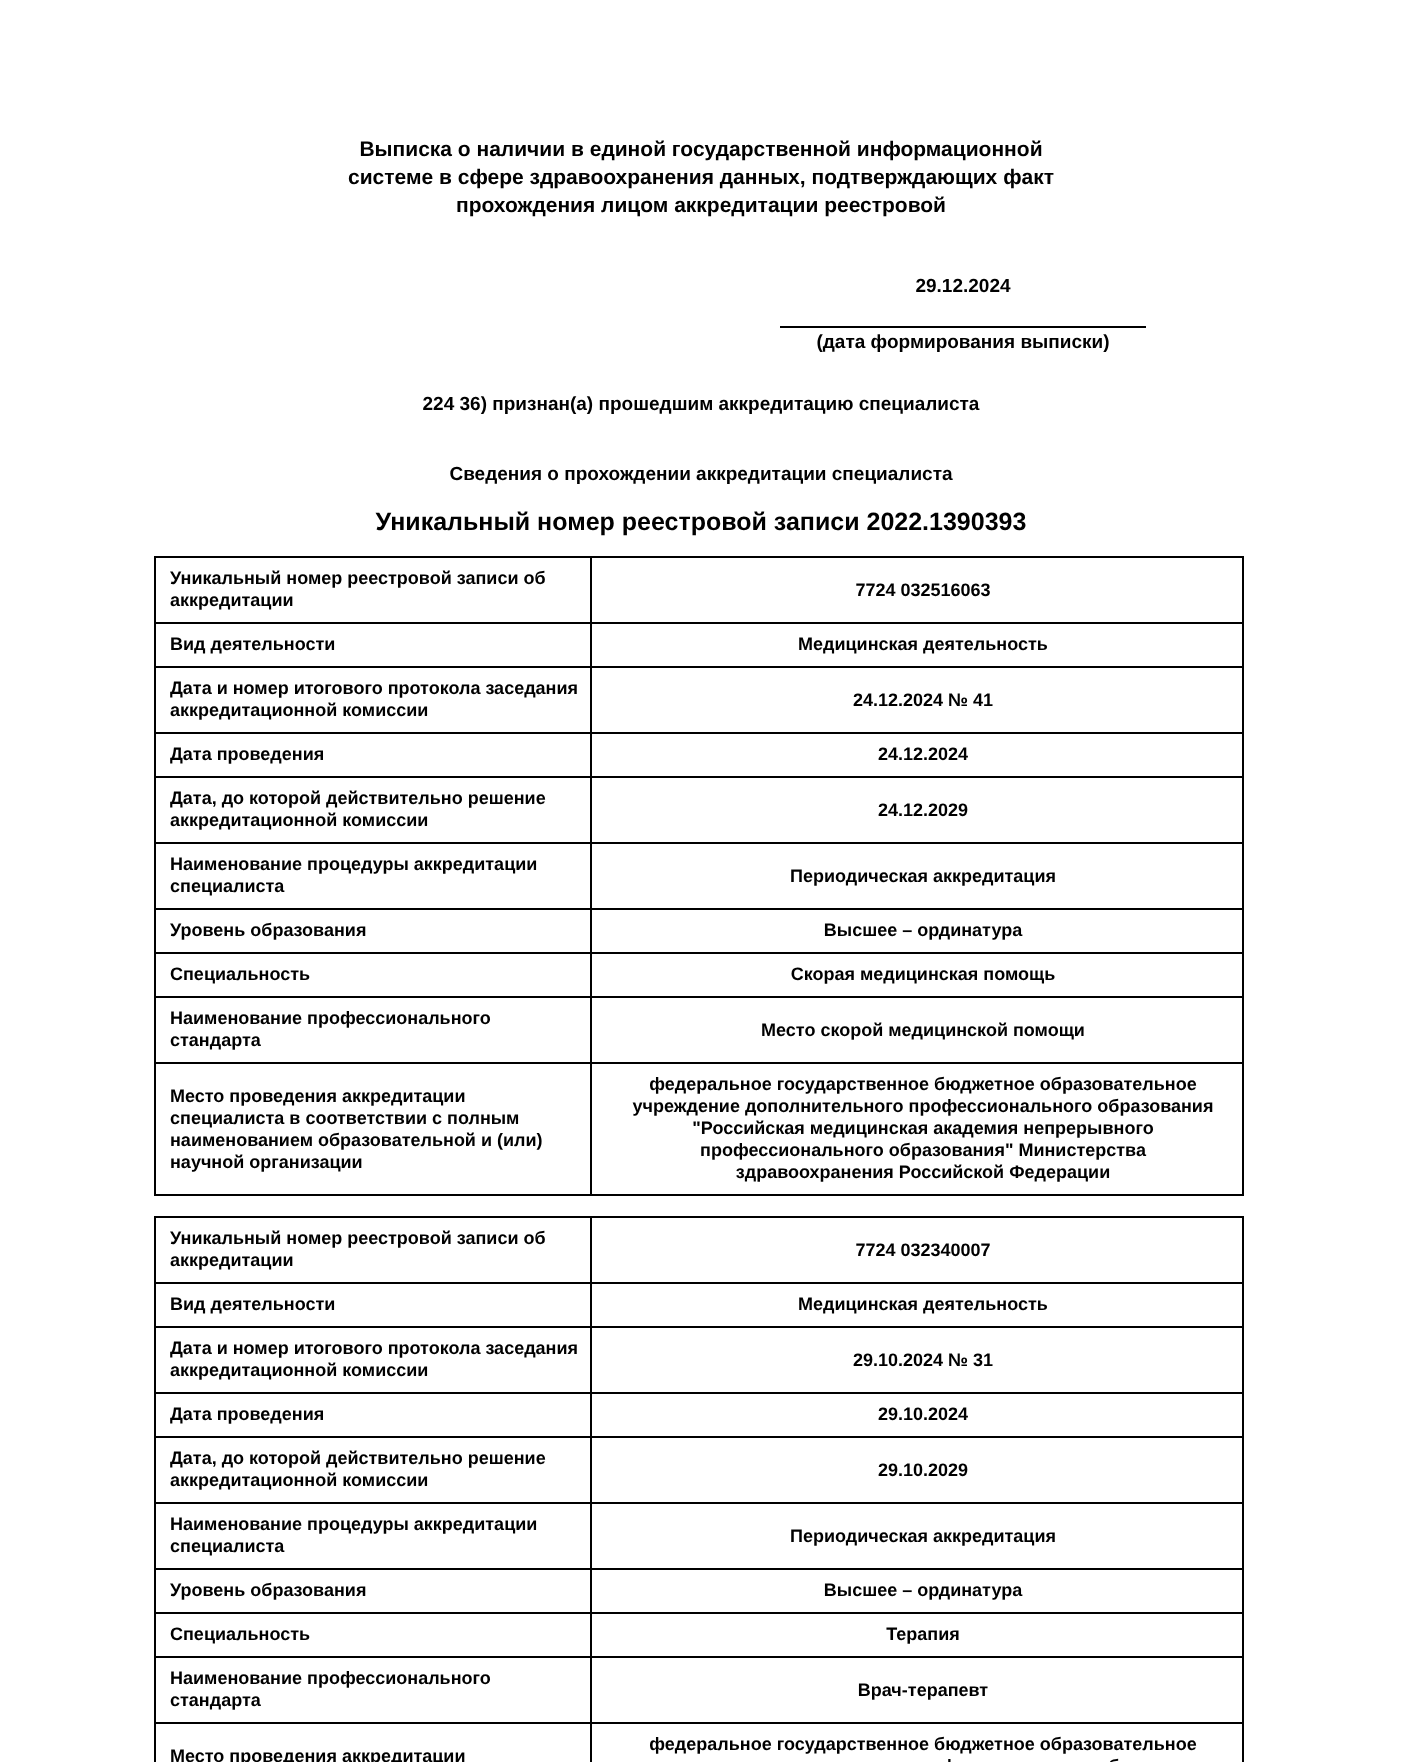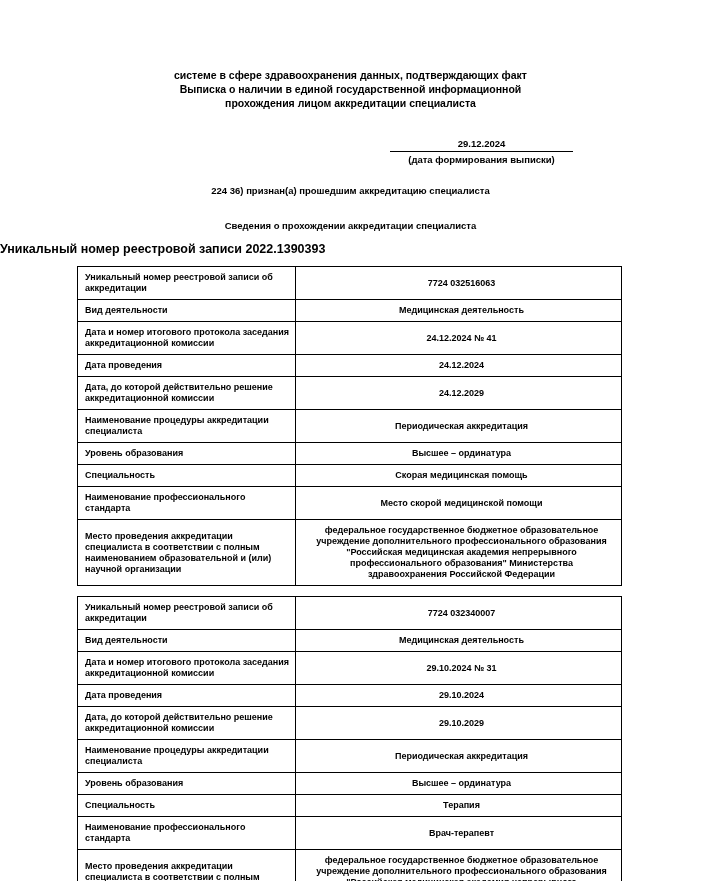--- a/index.html
+++ b/index.html
@@ -84,8 +84,8 @@
 <div class="page">
 
   <div class="doc-title">
+    <div>Выписка о наличии в единой государственной информационной</div>
     <div>системе в сфере здравоохранения данных, подтверждающих факт</div>
-    <div>Выписка о наличии в единой государственной информационной</div>
     <div>прохождения лицом аккредитации специалиста</div>
   </div>
 

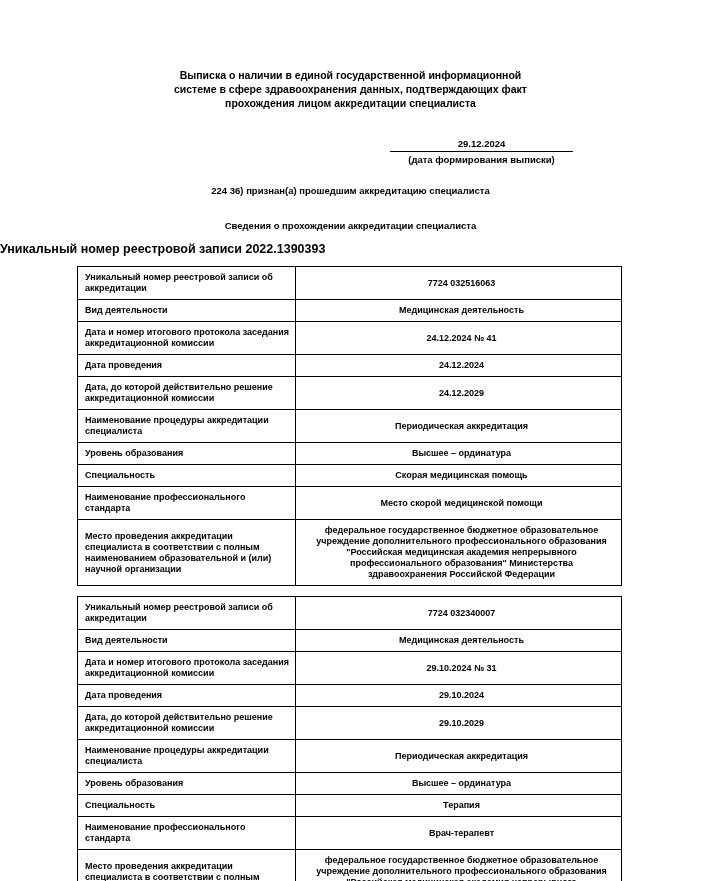--- a/index.html
+++ b/index.html
@@ -86,7 +86,7 @@
   <div class="doc-title">
     <div>Выписка о наличии в единой государственной информационной</div>
     <div>системе в сфере здравоохранения данных, подтверждающих факт</div>
-    <div>прохождения лицом аккредитации специалиста</div>
+    <div>прохождения лицом аккредитации реестровой</div>
   </div>
 
   <div class="date-block">

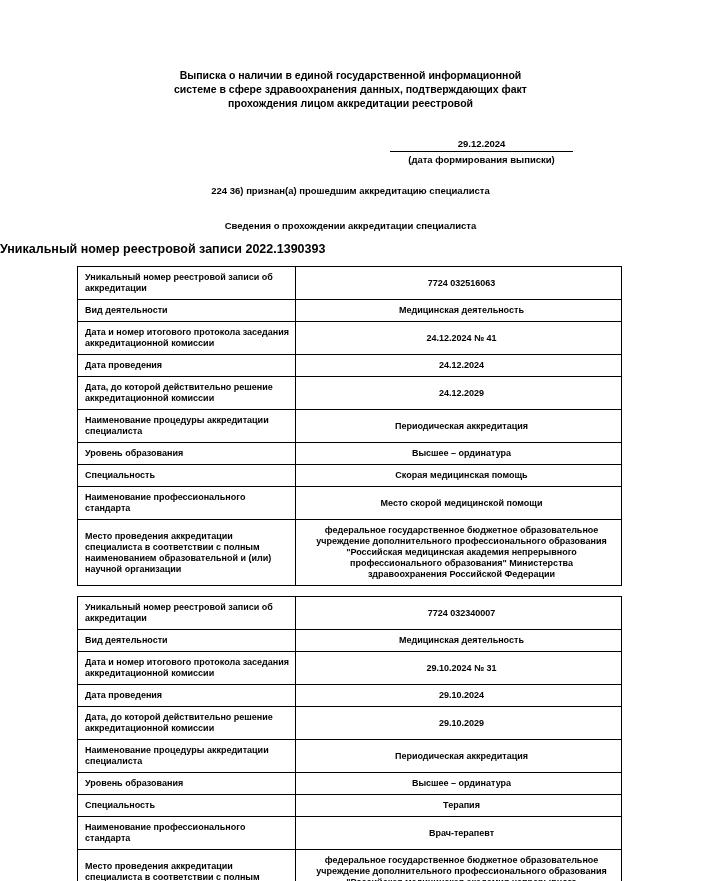--- a/index.html
+++ b/index.html
@@ -30,7 +30,7 @@
   .date-value {
     display: block;
     border-bottom: 1.5px solid #000;
-    padding-bottom: 2px;
+    padding-bottom: 14px;
   }
   .date-caption {
     display: block;

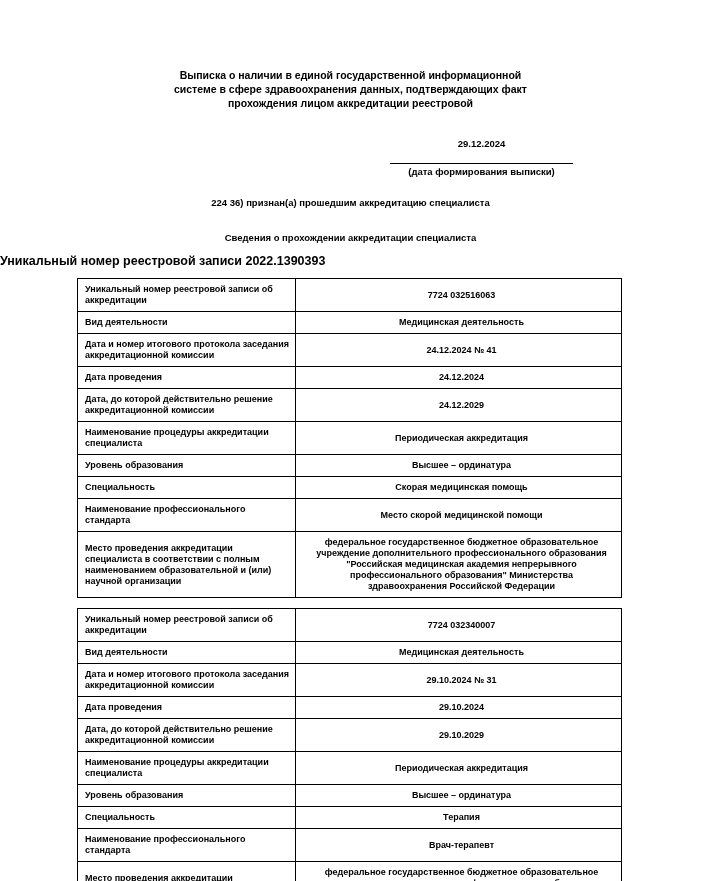--- a/index.html
+++ b/index.html
@@ -50,6 +50,7 @@
   }
   .registry-heading {
     margin-top: 11px;
+    text-align: center;
     font-size: 12.5px;
   }
   .tbl {

